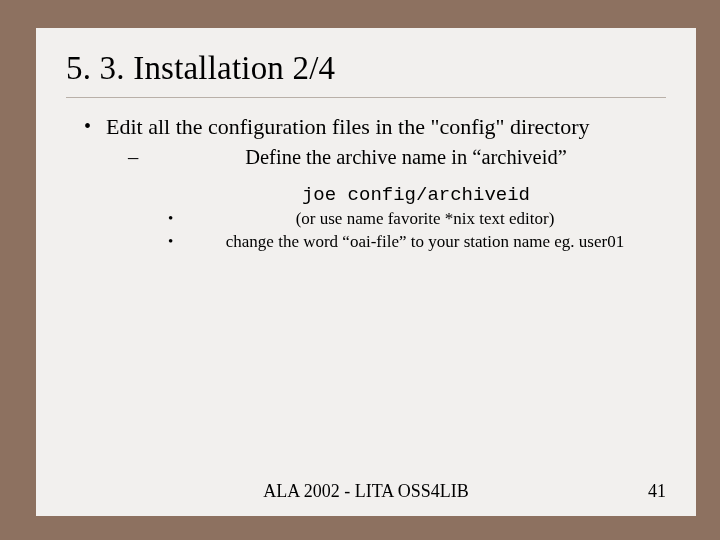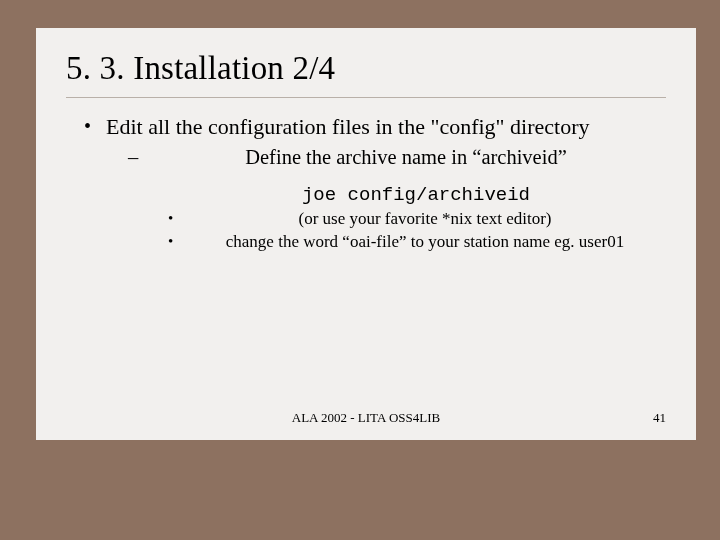--- a/index.html
+++ b/index.html
@@ -14,7 +14,7 @@
     left: 36px;
     top: 28px;
     width: 660px;
-    height: 412px;
+    height: 488px;
     background: #f2f0ee;
     padding: 22px 30px 0 30px;
   }

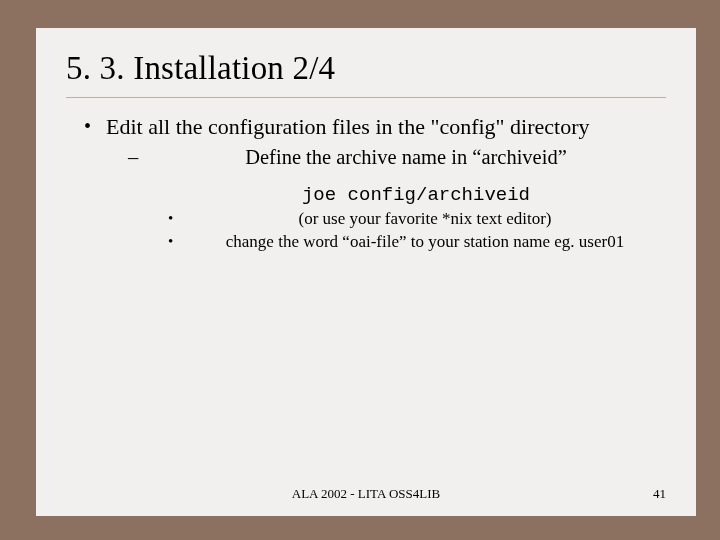--- a/index.html
+++ b/index.html
@@ -129,7 +129,7 @@
           <span>Define the archive name in “archiveid”</span>
           <span class="code2">joe config/archiveid</span>
           <ul class="lvl3">
-            <li>(or use your favorite *nix text editor)</li>
+            <li>(or use name favorite *nix text editor)</li>
             <li>change the word “oai-file” to your station name eg. user01</li>
           </ul>
         </li>

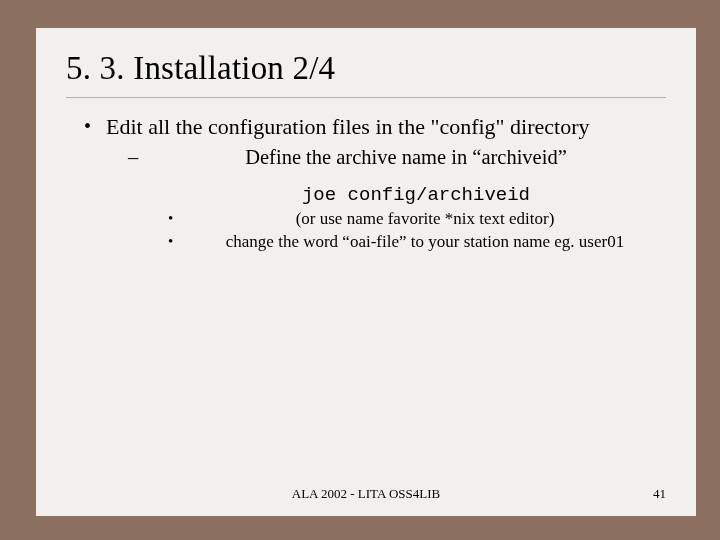--- a/index.html
+++ b/index.html
@@ -100,7 +100,7 @@
     bottom: 14px;
     left: 30px;
     right: 30px;
-    font-size: 13px;
+    font-size: 18px;
     display: flex;
     justify-content: space-between;
     align-items: flex-start;

